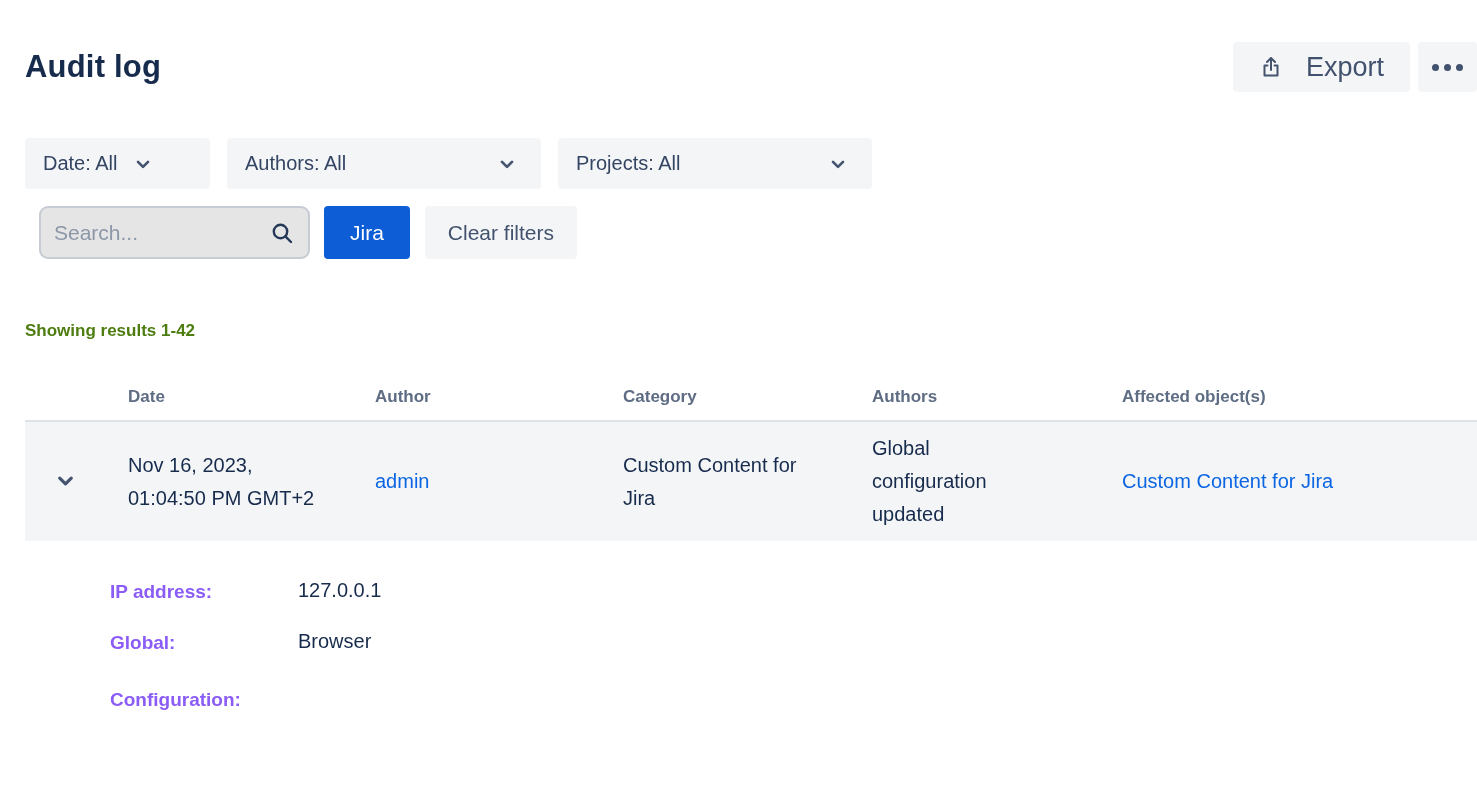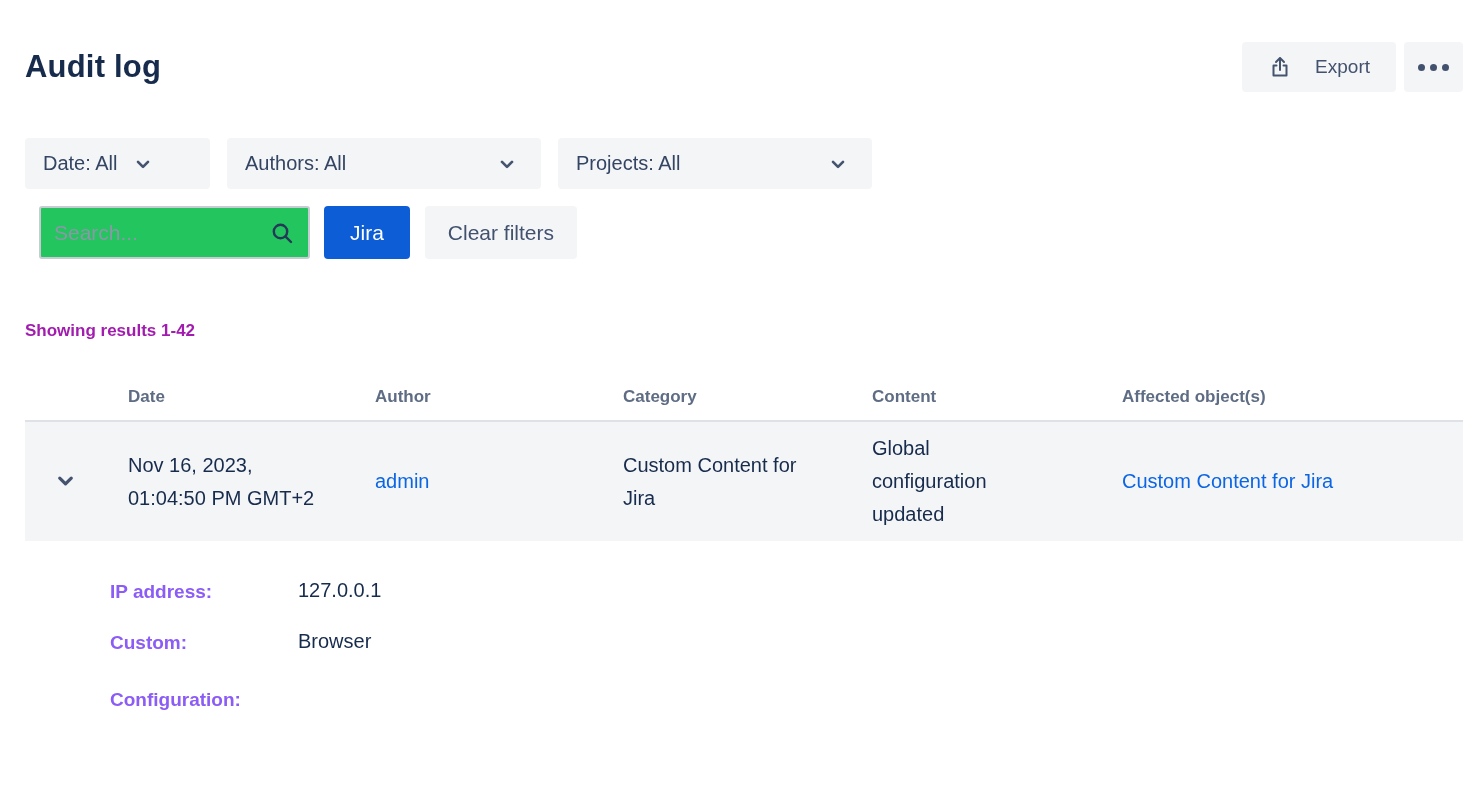--- a/index.html
+++ b/index.html
@@ -10,7 +10,7 @@
     color: #172B4D;
     overflow: hidden;
   }
-  .page { padding: 0 14px 0 25px; }
+  .page { padding: 0 0 0 25px; }
 
   
   .topbar {

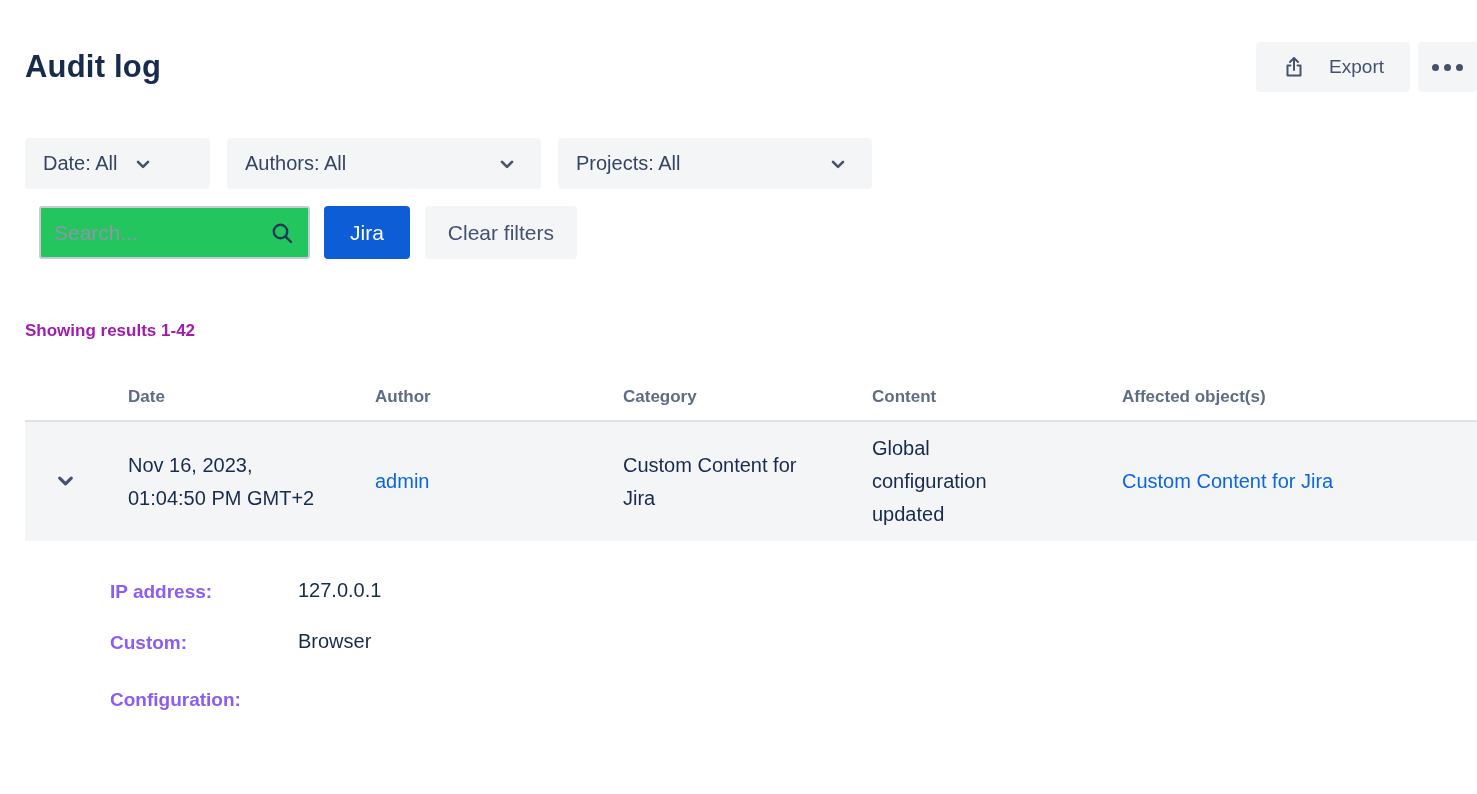--- a/index.html
+++ b/index.html
@@ -41,7 +41,7 @@
     height: 50px;
     padding: 0 26px;
     gap: 23px;
-    font-size: 19px;
+    font-size: 27px;
   }
   .btn-more { height: 50px; width: 59px; gap: 5px; }
   .dot { width: 7px; height: 7px; border-radius: 50%; background: #42526E; }

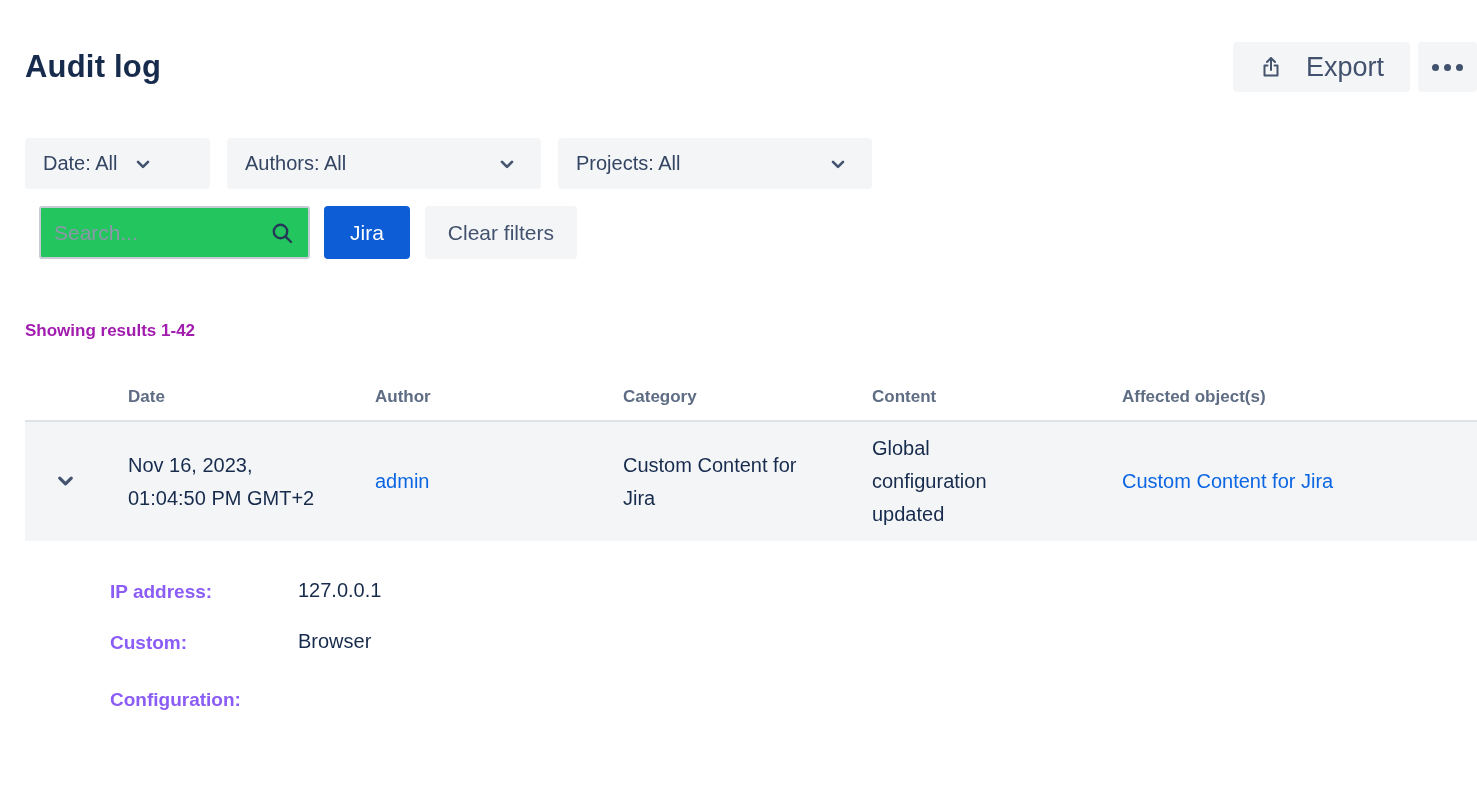--- a/index.html
+++ b/index.html
@@ -74,11 +74,11 @@
     width: 271px;
     height: 53px;
     border: 2px solid #C6CBD4;
-    border-radius: 3px;
+    border-radius: 9px;
     display: flex;
     align-items: center;
     padding: 0 14px 0 13px;
-    background: #22c55e;
+    background: #e5e5e5;
   }
   .search-box input {
     border: none; outline: none;

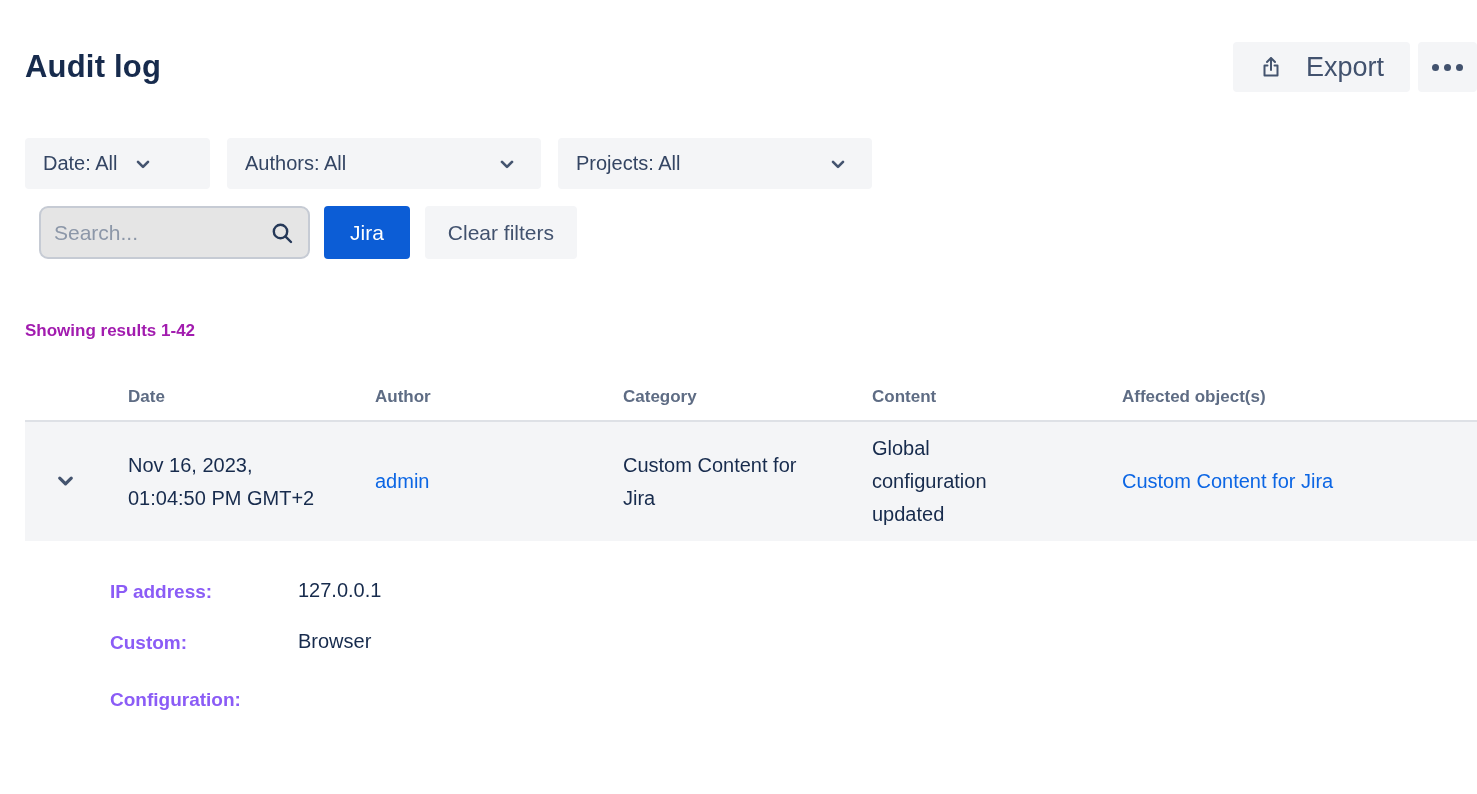--- a/index.html
+++ b/index.html
@@ -112,7 +112,7 @@
     margin-top: 62px;
     font-size: 17px;
     font-weight: 700;
-    color: #a21caf;
+    color: #4d7c0f;
   }
 
   

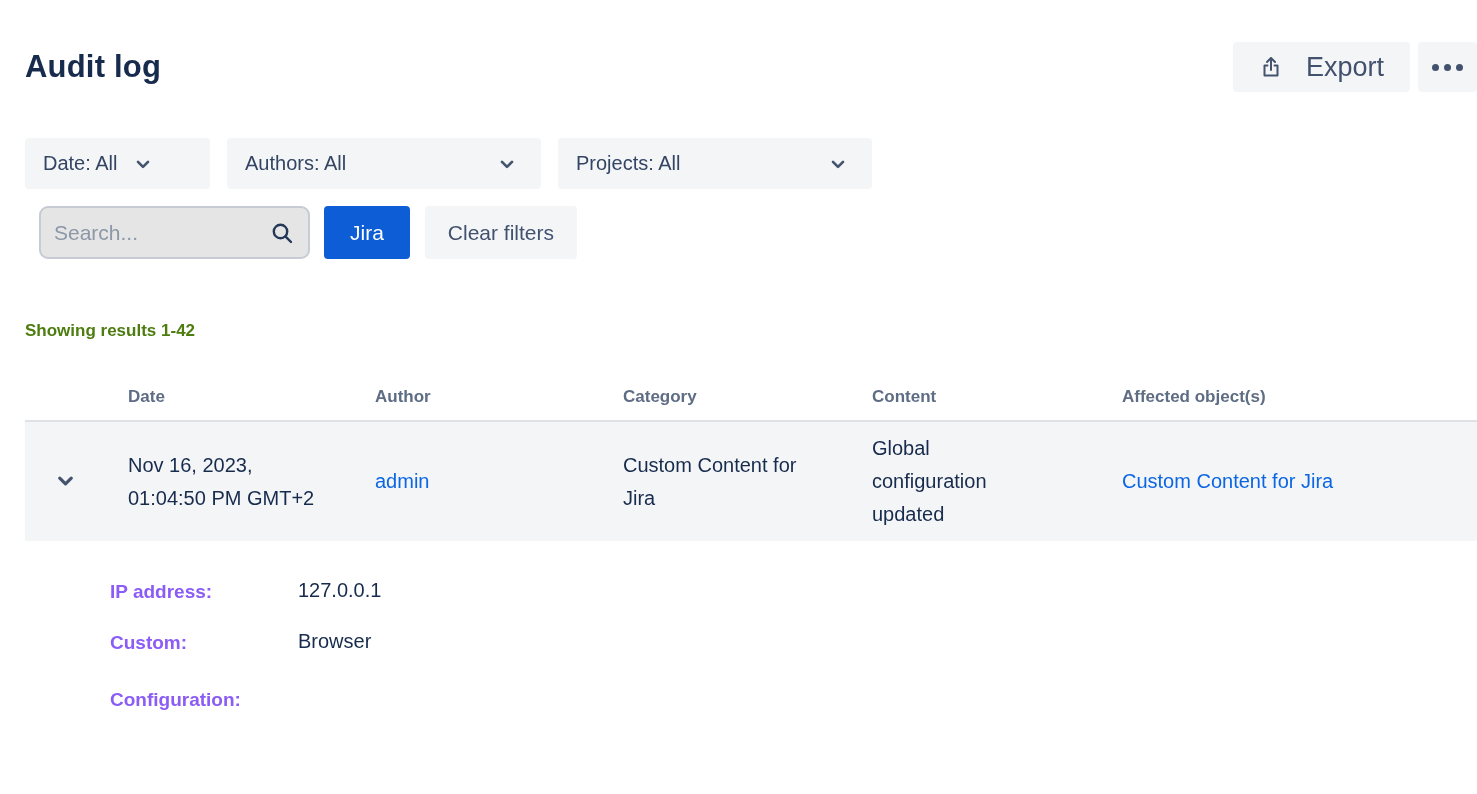--- a/index.html
+++ b/index.html
@@ -249,7 +249,7 @@
       <div class="th">Date</div>
       <div class="th">Author</div>
       <div class="th">Category</div>
-      <div class="th">Content</div>
+      <div class="th">Authors</div>
       <div class="th">Affected object(s)</div>
     </div>
 

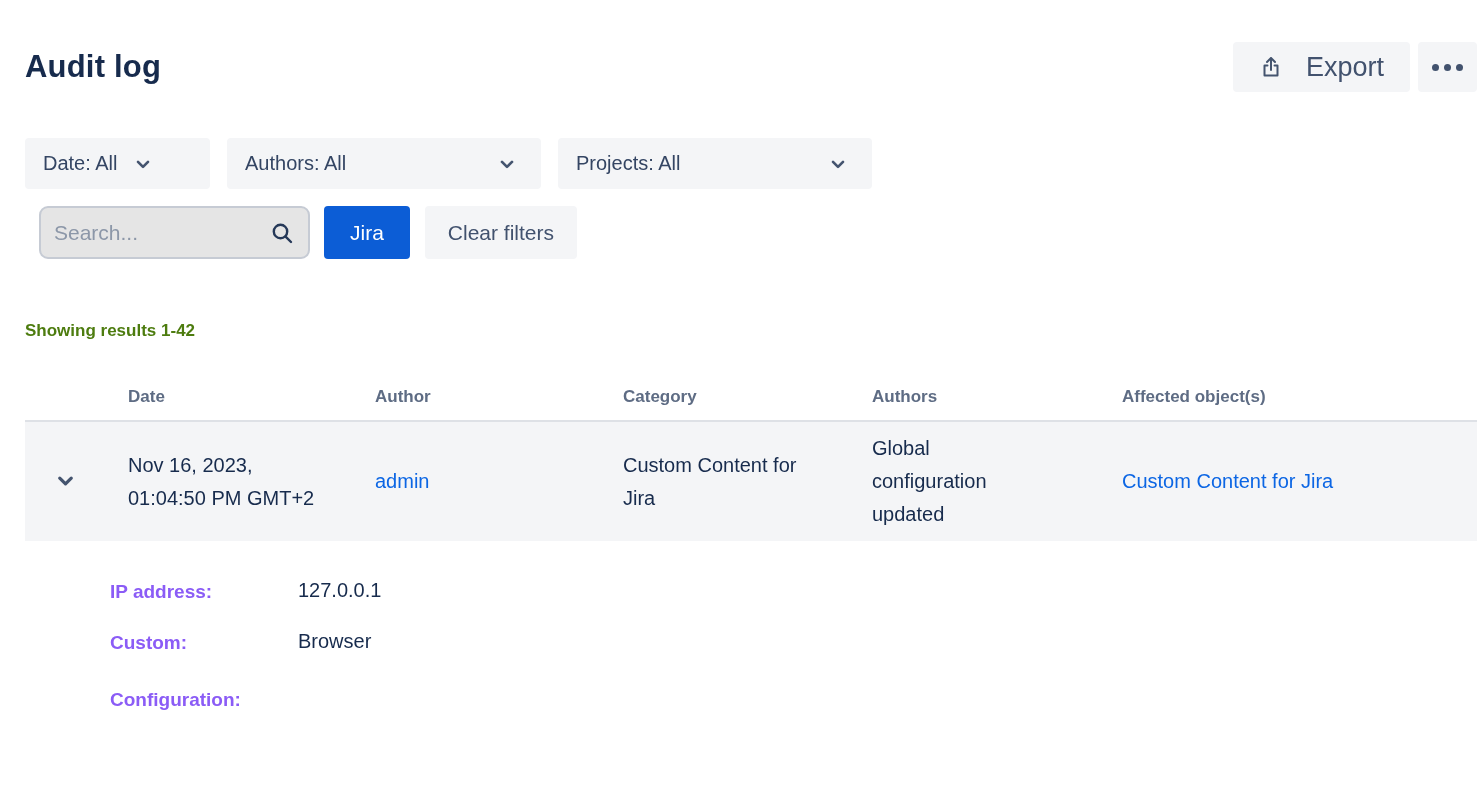--- a/index.html
+++ b/index.html
@@ -283,7 +283,7 @@
         <div class="d-value">127.0.0.1</div>
       </div>
       <div class="d-row">
-        <div class="d-label">Custom:</div>
+        <div class="d-label">Global:</div>
         <div class="d-value">Browser</div>
       </div>
       <div class="d-row d-row-config">

